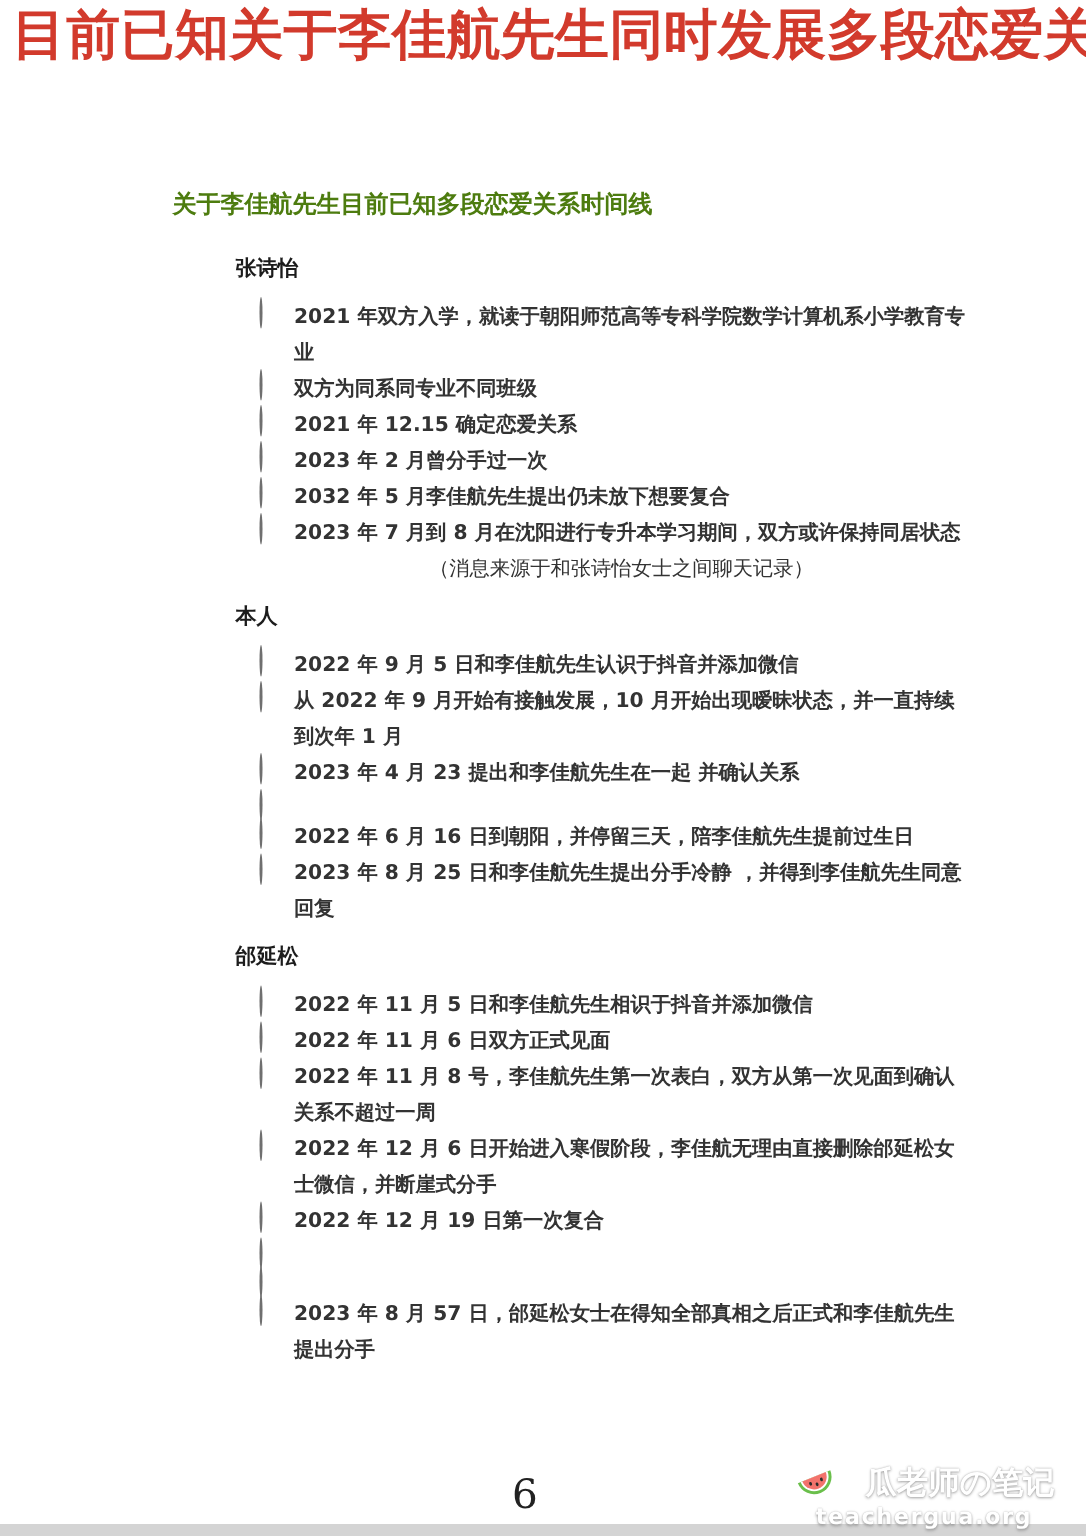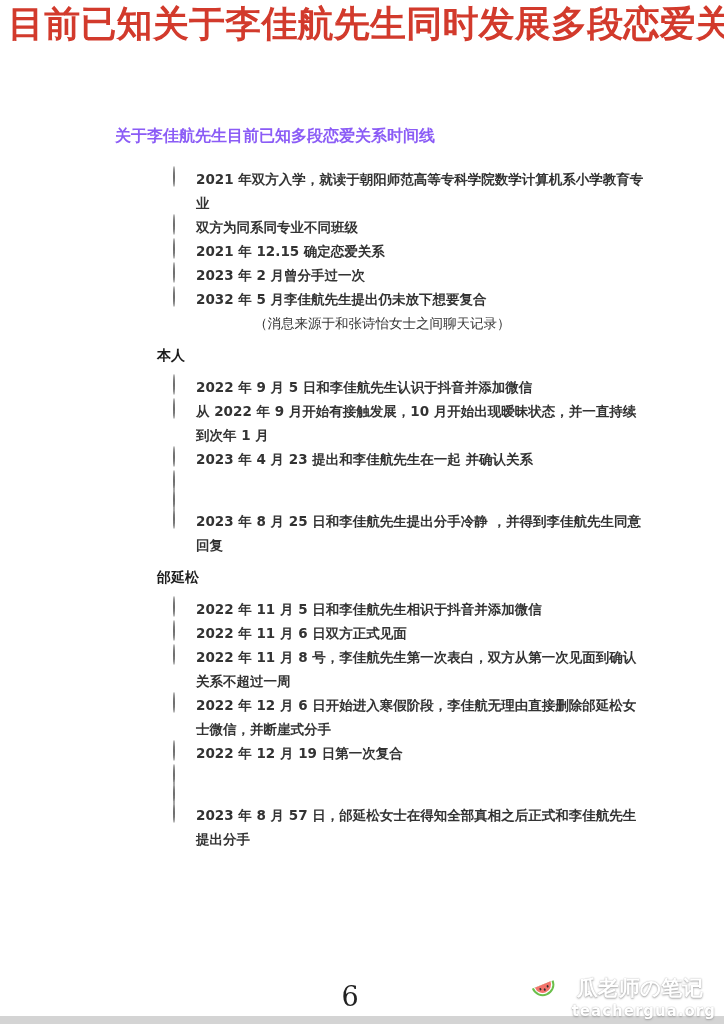--- a/index.html
+++ b/index.html
@@ -17,7 +17,7 @@
   .doc{position:absolute;left:115px;top:124px;width:560px;}
   .doc-heading{
     margin:0 0 19px 0;font-size:16px;line-height:24px;
-    font-weight:700;color:#8b5cf6;
+    font-weight:700;color:#4d7c0f;
   }
   .row{display:flex;align-items:flex-start;}
   .l1-row{padding-left:18px;margin:8px 0;}

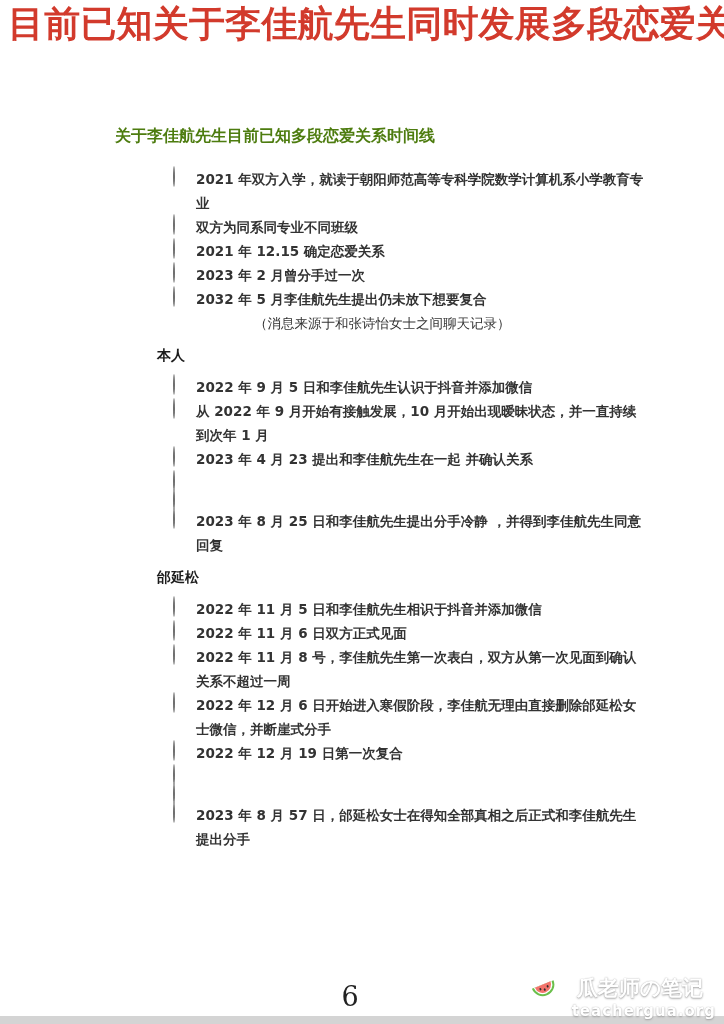--- a/index.html
+++ b/index.html
@@ -63,6 +63,10 @@
 <div class="doc">
   <h2 class="doc-heading">关于李佳航先生目前已知多段恋爱关系时间线</h2>
 
+  <div class="row l1-row">
+    <span class="marker"><span class="dot"></span></span>
+    <span class="l1-label">张诗怡</span>
+  </div>
   <div class="row l2-row">
     <span class="marker"><span class="circle"></span></span>
     <span class="l2-text">2021 年双方入学，就读于朝阳师范高等专科学院数学计算机系小学教育专业</span>

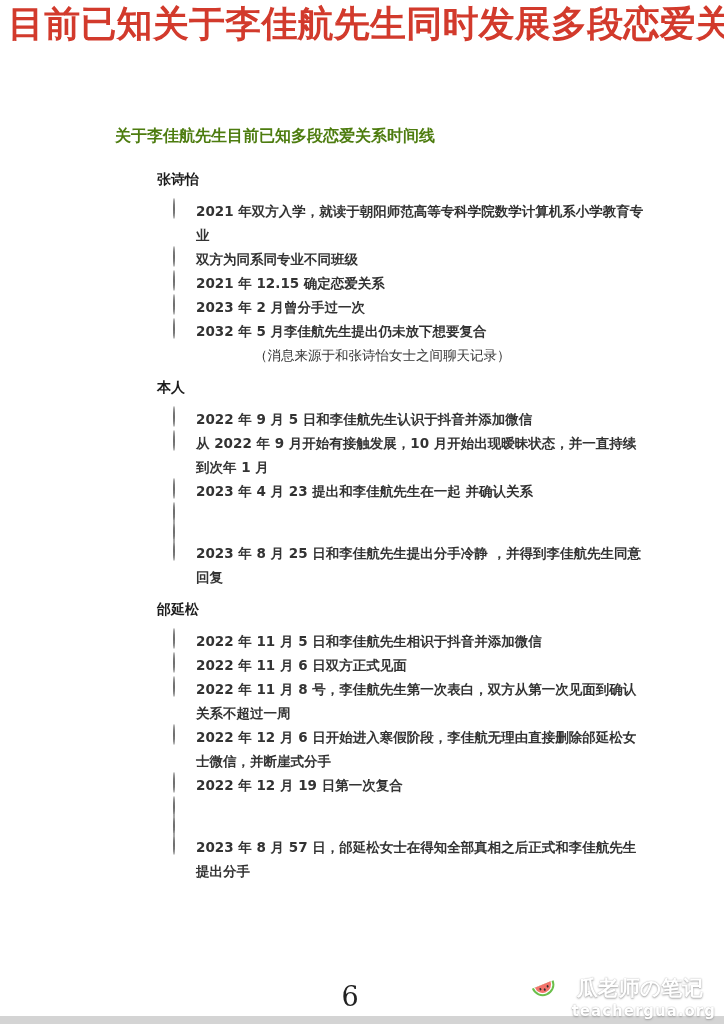--- a/index.html
+++ b/index.html
@@ -86,6 +86,10 @@
   <div class="row l2-row">
     <span class="marker"><span class="circle"></span></span>
     <span class="l2-text">2032 年 5 月李佳航先生提出仍未放下想要复合</span>
+  </div>
+  <div class="row l2-row">
+    <span class="marker"><span class="circle"></span></span>
+    <span class="l2-text">2023 年 7 月到 8 月在沈阳进行专升本学习期间，双方或许保持同居状态</span>
   </div>
   <div class="row l3-row">
     <span class="marker"><span class="square"></span></span>

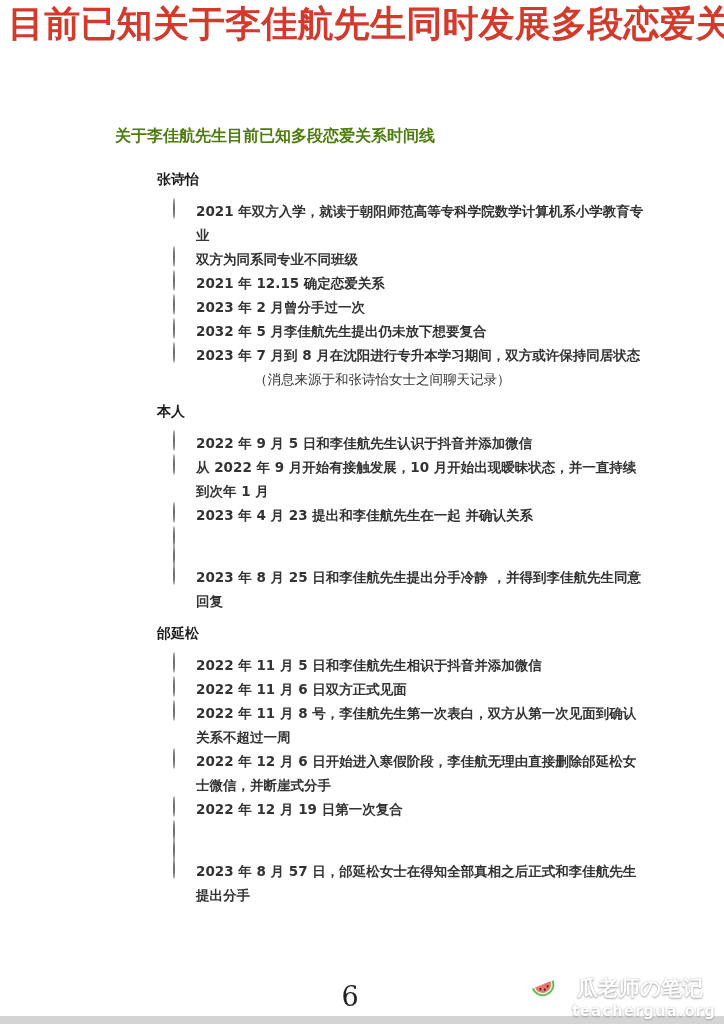--- a/index.html
+++ b/index.html
@@ -31,7 +31,7 @@
   .l3-row{padding-left:96px;}
   .l3-row .marker{width:43px;flex:none;}
   .square{width:5px;height:5px;background:#222222;margin-top:10px;}
-  .l3-text{font-size:13.5px;line-height:24px;color:#333333;max-width:420px;}
+  .l3-text{font-size:13.5px;line-height:24px;color:#333333;max-width:420px;margin-left:32px;}
   .page-number{
     position:absolute;left:0;bottom:12px;width:700px;text-align:center;
     font-family:"DejaVu Serif","Liberation Serif",serif;

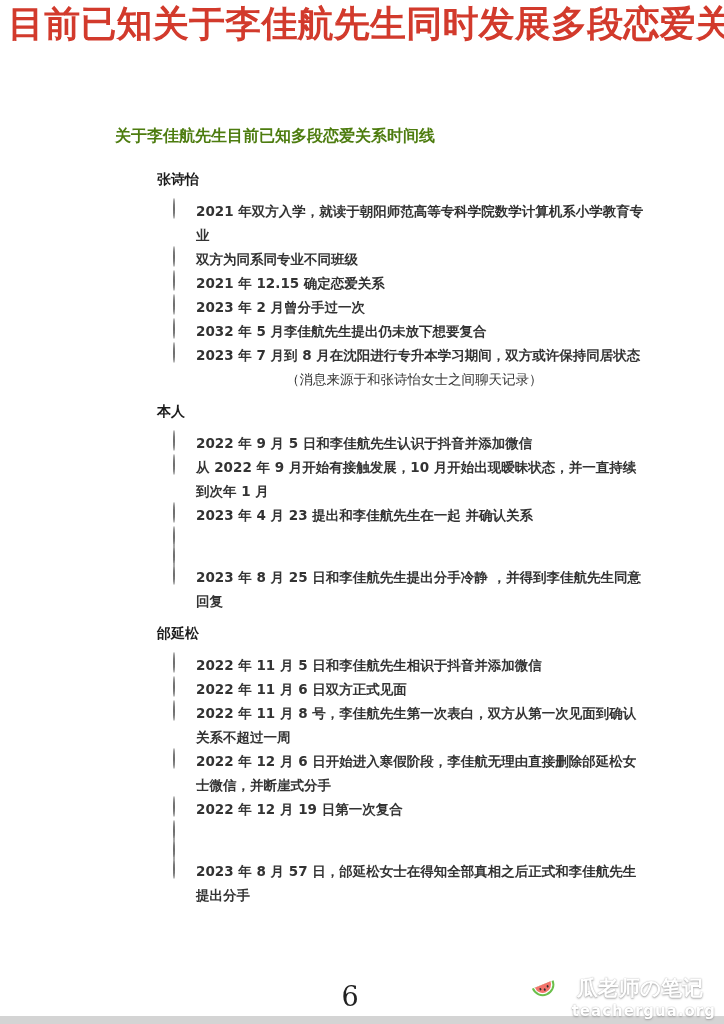--- a/index.html
+++ b/index.html
@@ -117,6 +117,7 @@
   </div>
   <div class="row l2-row">
     <span class="marker"><span class="circle"></span></span>
+    <span class="l2-text">2022 年 6 月 16 日到朝阳，并停留三天，陪李佳航先生提前过生日</span>
   </div>
   <div class="row l2-row">
     <span class="marker"><span class="circle"></span></span>

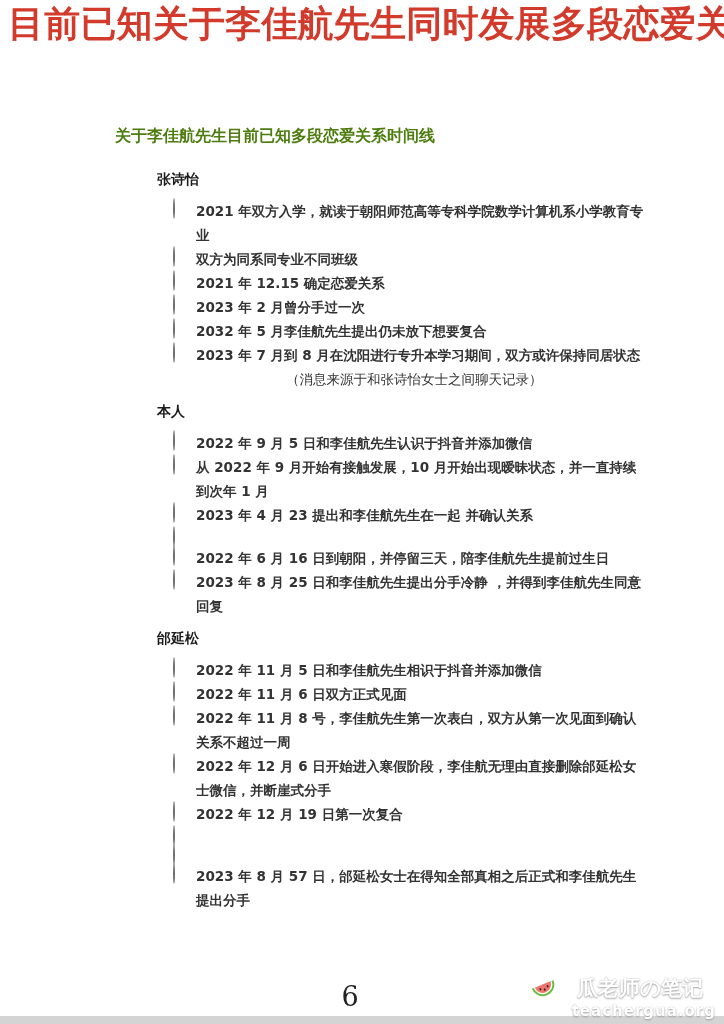--- a/index.html
+++ b/index.html
@@ -52,7 +52,6 @@
   .wm-url{
     font-size:15px;font-weight:700;color:#ffffff;line-height:18px;letter-spacing:1px;
     text-shadow:0 1px 2px rgba(150,150,150,0.85),0 0 1px rgba(150,150,150,0.7);
-    text-align:right;
   }
 </style>
 </head>

